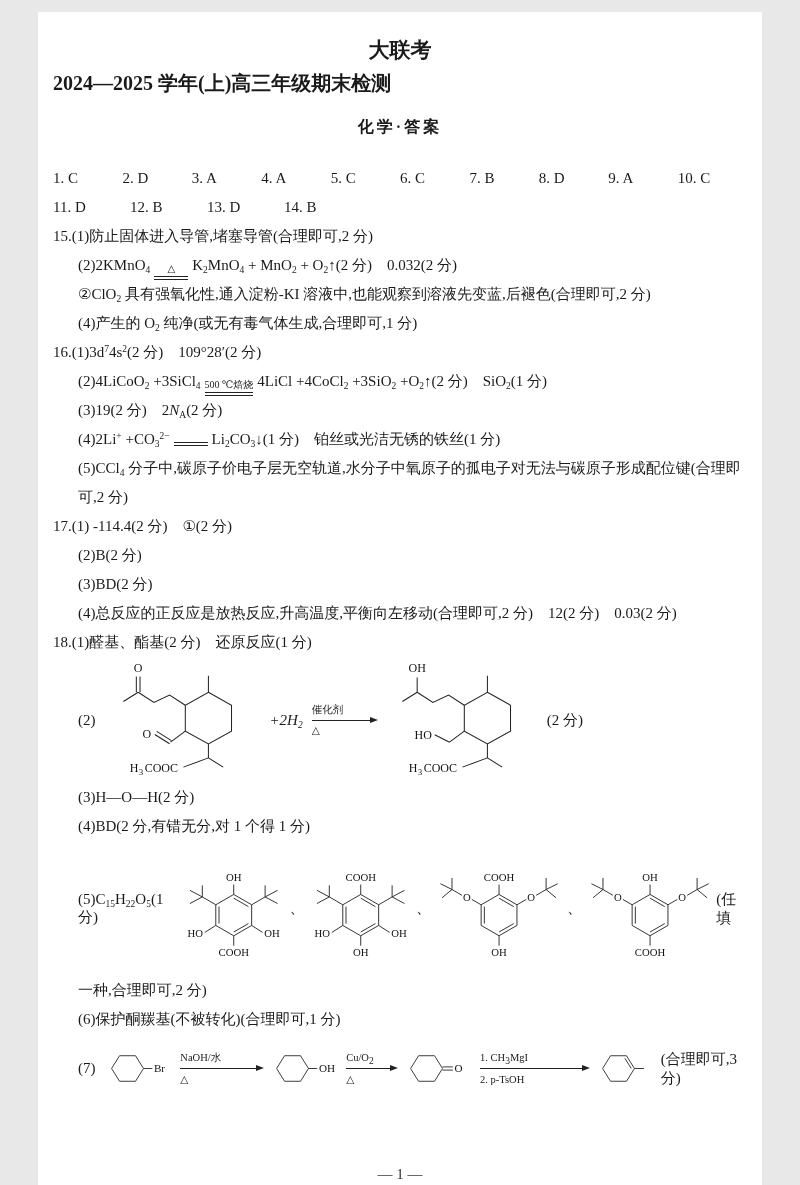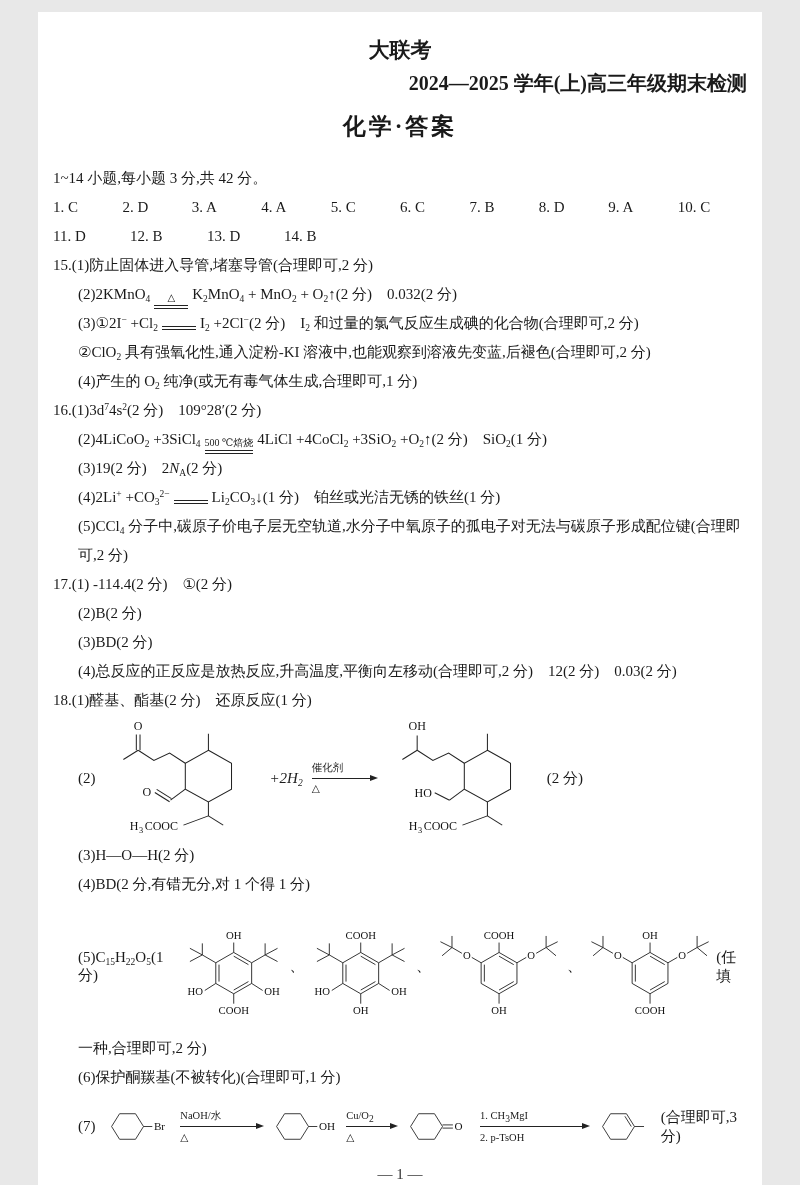--- a/index.html
+++ b/index.html
@@ -10,7 +10,7 @@
   }
   .content{padding:26px 15px 0 15px;}
   .t1{font-size:21px;font-weight:bold;text-align:center;line-height:25px;margin:0 0 8px 0;}
-  .t2{font-size:20px;font-weight:bold;text-align:right;line-height:25px;margin:0 0 16px 0;}
+  .t2{font-size:20px;font-weight:bold;text-align:left;line-height:25px;margin:0 0 16px 0;}
   .t3{font-size:23px;font-weight:bold;text-align:center;line-height:30px;letter-spacing:3px;margin:0 0 22px 0;}
   .ln{line-height:29px;white-space:nowrap;}
   .ind{padding-left:25px;}

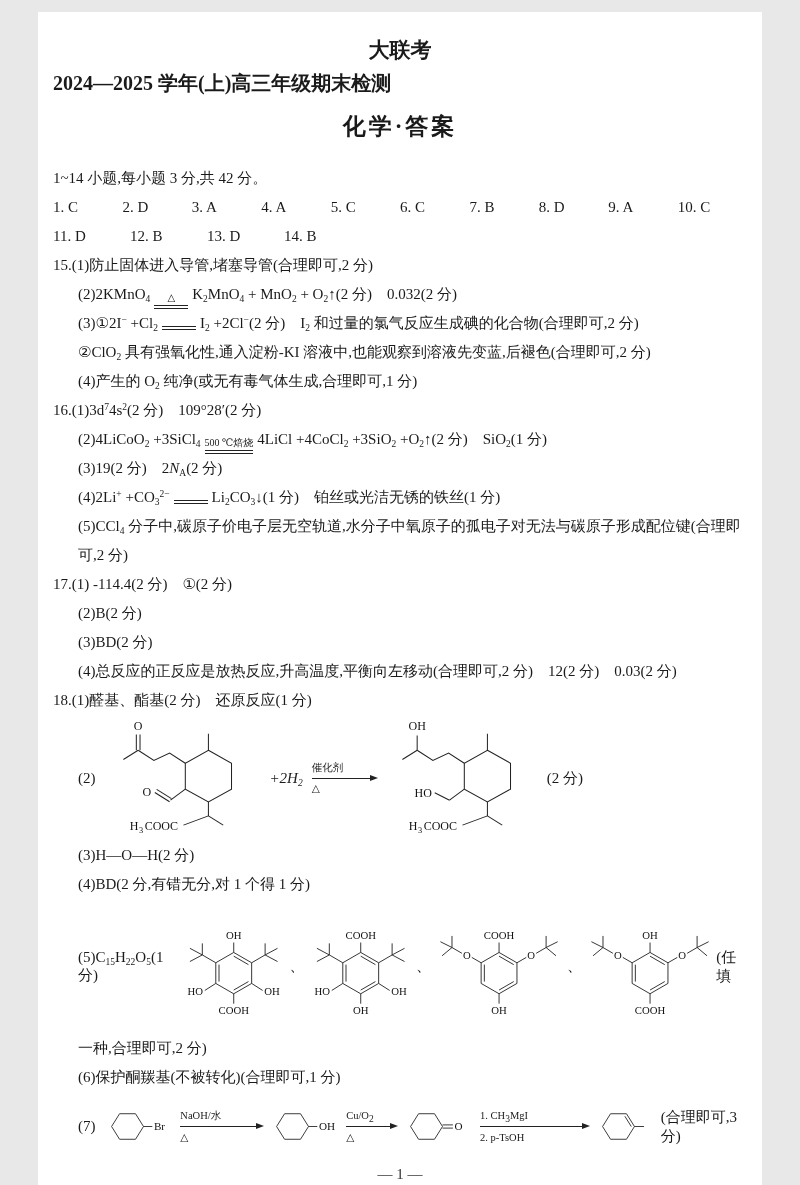--- a/index.html
+++ b/index.html
@@ -11,7 +11,7 @@
   .content{padding:26px 15px 0 15px;}
   .t1{font-size:21px;font-weight:bold;text-align:center;line-height:25px;margin:0 0 8px 0;}
   .t2{font-size:20px;font-weight:bold;text-align:left;line-height:25px;margin:0 0 16px 0;}
-  .t3{font-size:23px;font-weight:bold;text-align:center;line-height:30px;letter-spacing:3px;margin:0 0 22px 0;}
+  .t3{font-size:16px;font-weight:bold;text-align:center;line-height:30px;letter-spacing:3px;margin:0 0 22px 0;}
   .ln{line-height:29px;white-space:nowrap;}
   .ind{padding-left:25px;}
   .mcrow{display:flex;line-height:29px;}

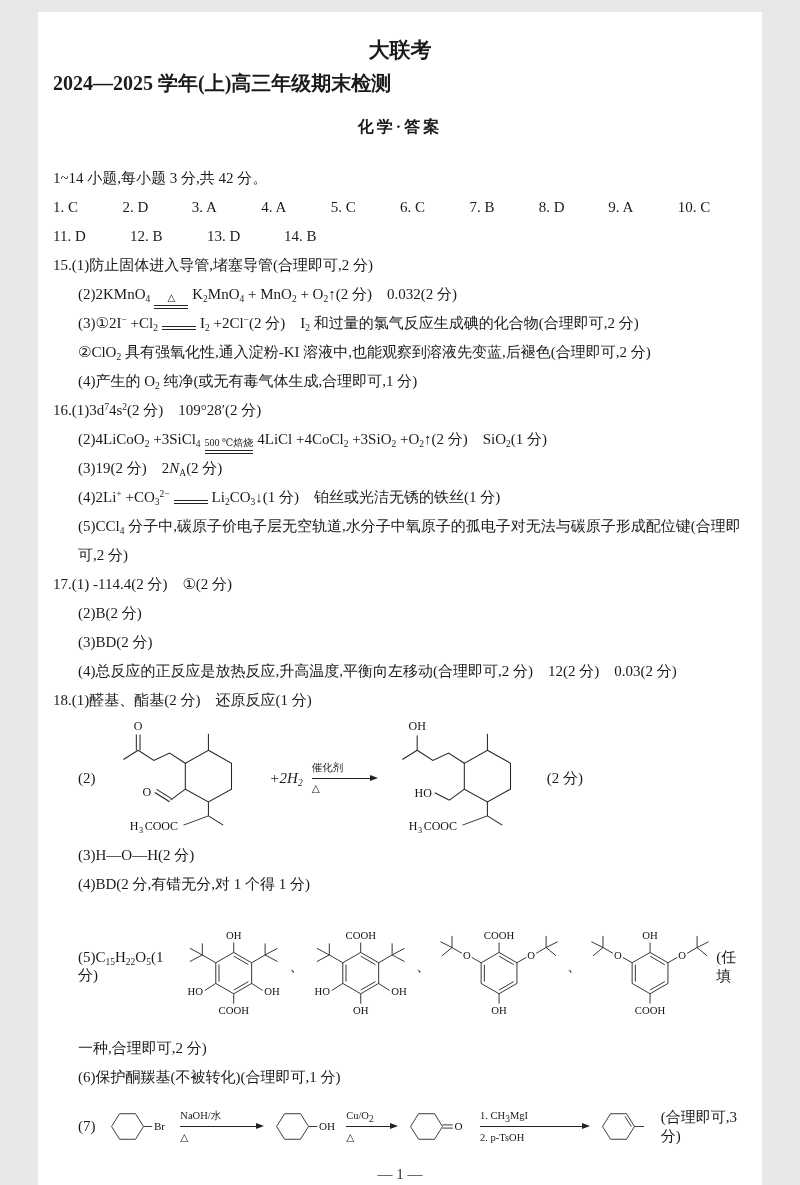--- a/index.html
+++ b/index.html
@@ -54,7 +54,6 @@
     <div class="t2">2024—2025 学年(上)高三年级期末检测</div>
     <div class="t3">化学·答案</div>
 
-    <div class="ln">1~14 小题,每小题 3 分,共 42 分。</div>
 
     <div class="mcrow">
       <span class="mc">1. C</span>

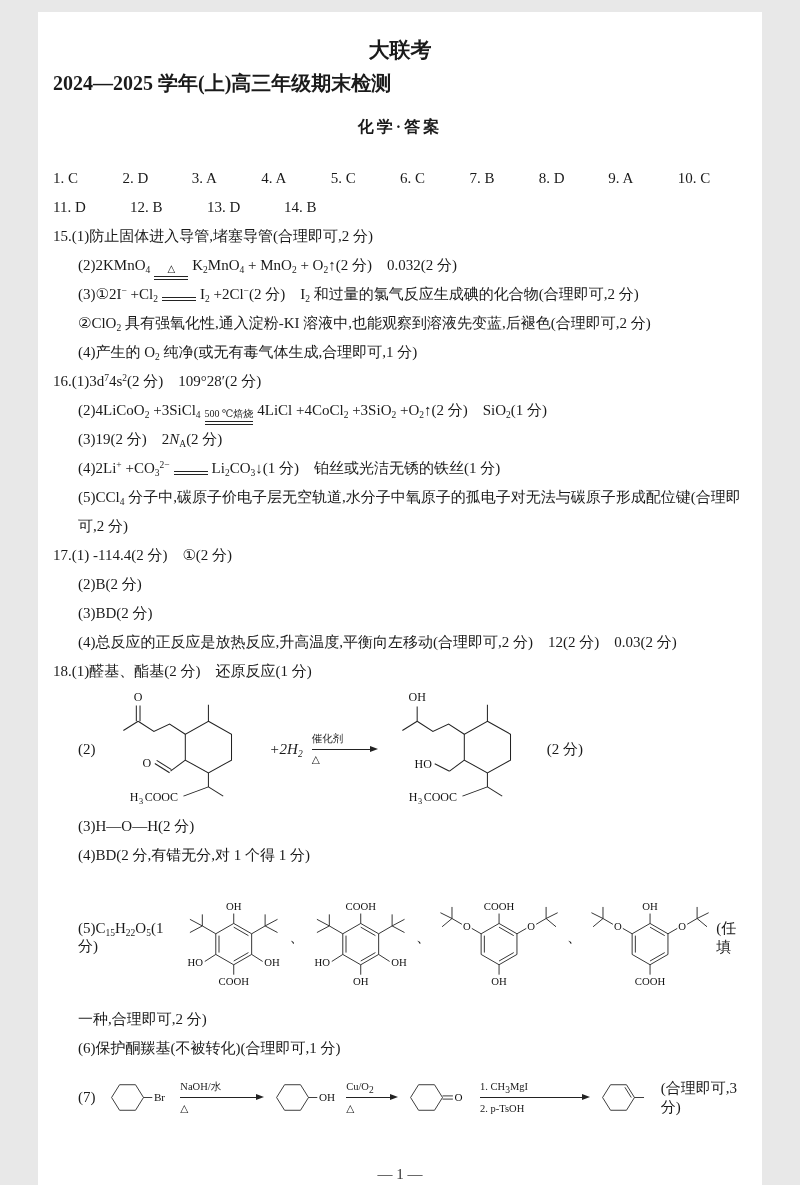--- a/index.html
+++ b/index.html
@@ -79,9 +79,6 @@
           <span class="eqc-top">△</span>
           <span class="eqc-line"></span>
         </span><span>K</span><sub>2</sub><span>MnO</span><sub>4</sub><span> + MnO</span><sub>2</sub><span> + O</span><sub>2</sub><span>↑(2 分)　0.032(2 分)</span></div>
-    <div class="ln ind"><span>(3)①2I</span><sup>−</sup><span> +Cl</span><sub>2</sub><span class="eqc">
-          <span class="eqc-line"></span>
-        </span><span>I</span><sub>2</sub><span> +2Cl</span><sup>−</sup><span>(2 分)　I</span><sub>2</sub><span> 和过量的氯气反应生成碘的化合物(合理即可,2 分)</span></div>
     <div class="ln ind"><span>②ClO</span><sub>2</sub><span> 具有强氧化性,通入淀粉-KI 溶液中,也能观察到溶液先变蓝,后褪色(合理即可,2 分)</span></div>
     <div class="ln ind"><span>(4)产生的 O</span><sub>2</sub><span> 纯净(或无有毒气体生成,合理即可,1 分)</span></div>
 

